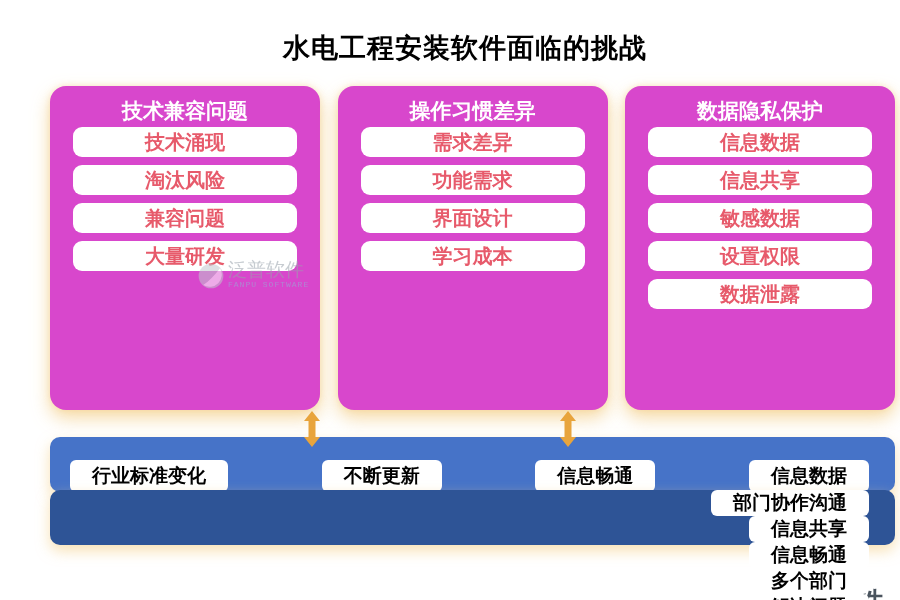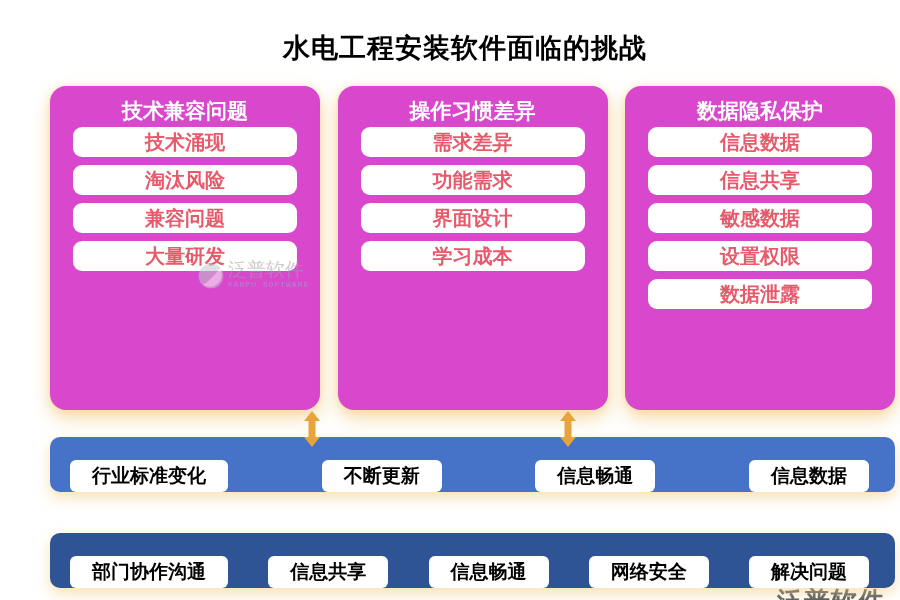--- a/index.html
+++ b/index.html
@@ -50,7 +50,7 @@
     box-shadow: 0 6px 14px rgba(243, 206, 134, 0.6);
   }
   .bar-1 { top: 437px; background: #4673c8; }
-  .bar-2 { top: 533px; background: #2e5496; }
+  .bar-2 { top: 490px; background: #2e5496; flex-direction: column; }
   .bar-item {
     height: 32px; background: #ffffff; border-radius: 6px;
     display: flex; align-items: center; justify-content: center;

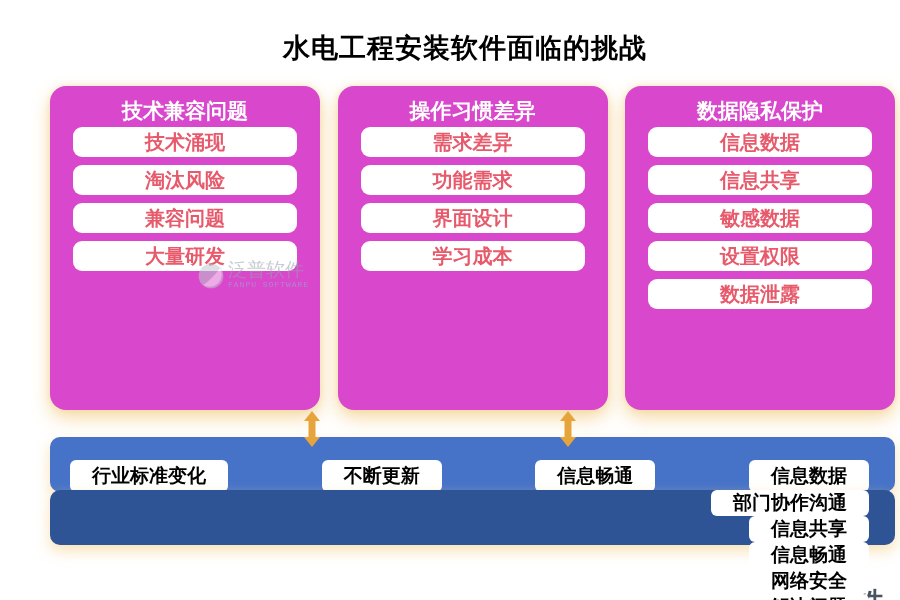--- a/index.html
+++ b/index.html
@@ -131,7 +131,7 @@
     <div class="bar-item">部门协作沟通</div>
     <div class="bar-item">信息共享</div>
     <div class="bar-item">信息畅通</div>
-    <div class="bar-item">网络安全</div>
+    <div class="bar-item">多个部门</div>
     <div class="bar-item">解决问题</div>
   </div>
 

